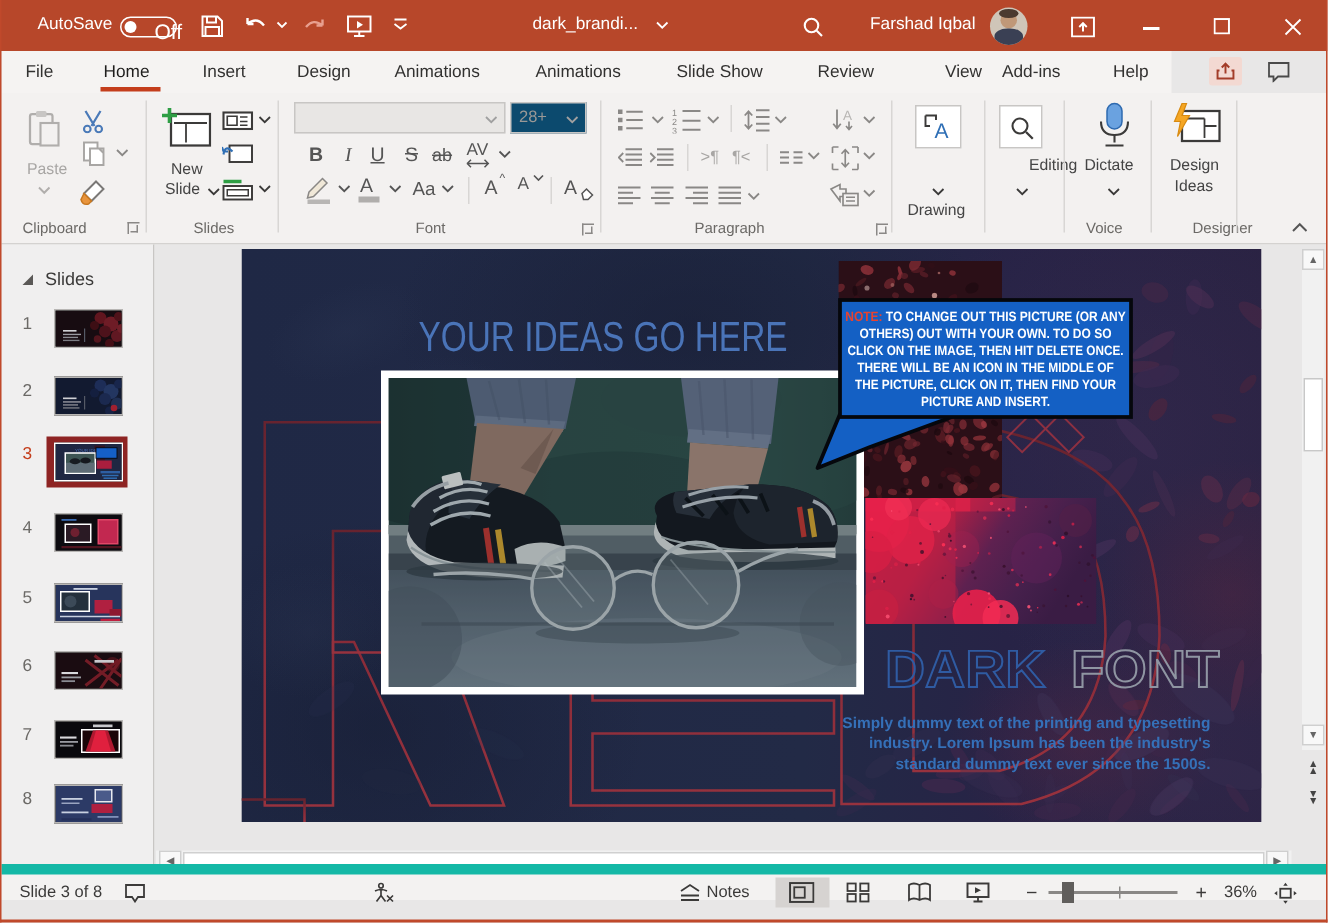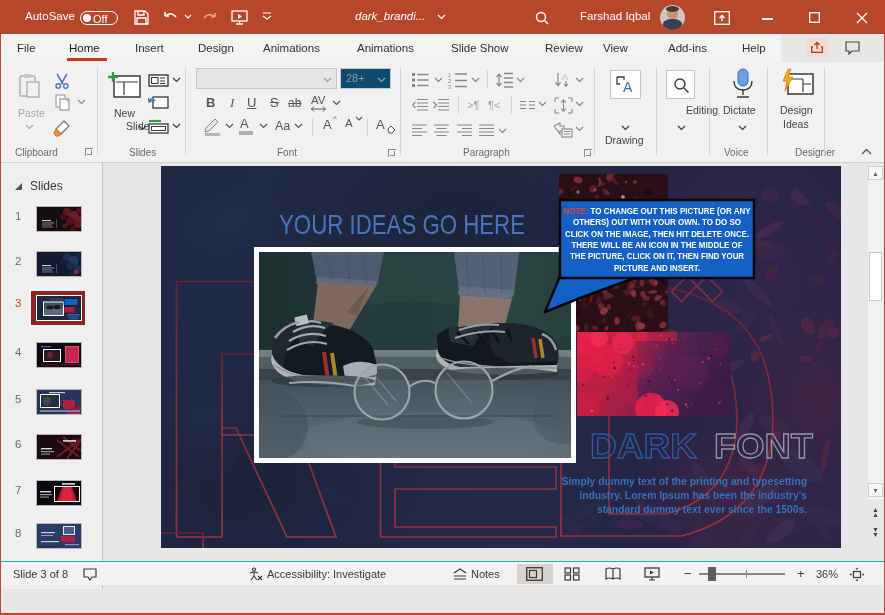--- a/index.html
+++ b/index.html
@@ -40,7 +40,7 @@
   <div class="t" style="left:25px;top:10px;">AutoSave</div>
   <div class="abs" style="left:80px;top:11px;width:38px;height:14px;border:1px solid #fff;border-radius:7px;">
      <div class="abs" style="left:2px;top:2px;width:8px;height:8px;border-radius:50%;background:#fff;"></div>
-     <div class="abs" style="left:12px;top:1px;font-size:11px;color:#fff;">Off</div>
+     <div class="abs" style="left:22px;top:1px;font-size:14px;color:#fff;">Off</div>
   </div>
   <svg class="abs" style="left:133px;top:9px;" width="17" height="17" viewBox="0 0 17 17">
       <path d="M2 2 h10 l3 3 v10 h-13 z M5 2 v4 h6 v-4 M4 9 h9 v6 h-9 z" fill="none" stroke="#fff" stroke-width="1.3"></path>

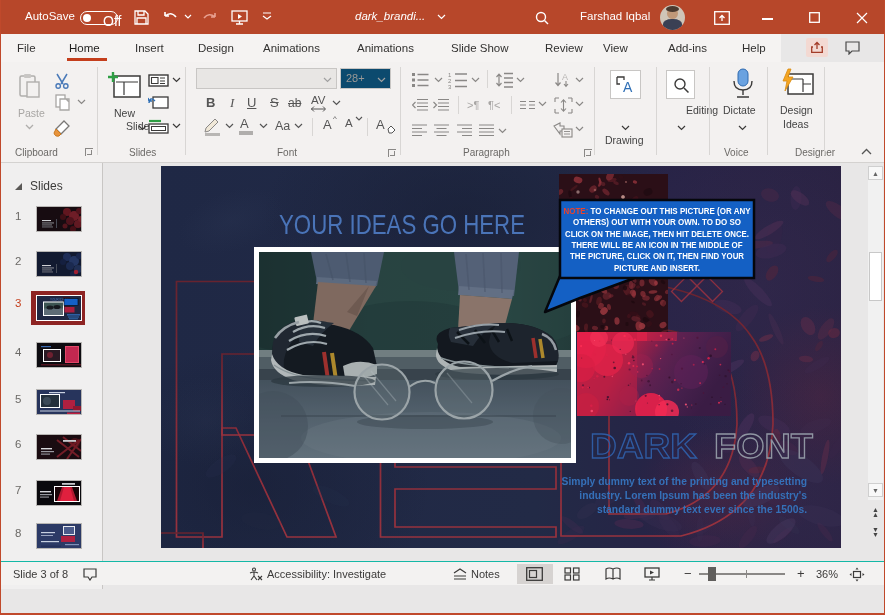--- a/index.html
+++ b/index.html
@@ -62,7 +62,7 @@
   <svg class="abs" style="left:262px;top:12px;" width="10" height="9" viewBox="0 0 10 9">
       <path d="M1 1 h8 M1 4 l4 3 l4 -3" fill="none" stroke="#fff" stroke-width="1.2"></path>
     </svg>
-  <div class="t" style="left:355px;top:10px;font-style:italic;">dark_brandi...</div>
+  <div class="t" style="left:355px;top:10px;">dark_brandi...</div>
   <svg class="abs" style="left:437px;top:14px;" width="9" height="7" viewBox="0 0 9 7">
       <path d="M1 1 l3.5 3.5 L8 1" fill="none" stroke="#fff" stroke-width="1.2"></path>
     </svg>

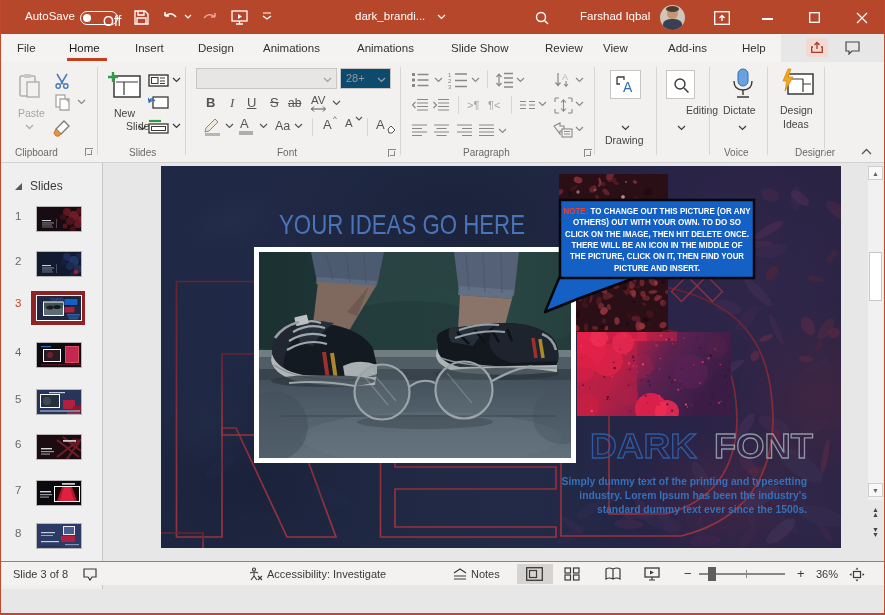--- a/index.html
+++ b/index.html
@@ -99,7 +99,7 @@
   <div class="mi" style="left:356px;">Animations</div>
   <div class="mi" style="left:450px;">Slide Show</div>
   <div class="mi" style="left:544px;">Review</div>
-  <div class="mi" style="left:602px;">View</div>
+  <div class="mi" style="left:629px;">View</div>
   <div class="mi" style="left:667px;">Add-ins</div>
   <div class="mi" style="left:741px;">Help</div>
   <div class="abs" style="left:805px;top:4px;width:22px;height:19px;background:#f3d9d2;border-radius:2px;"></div>

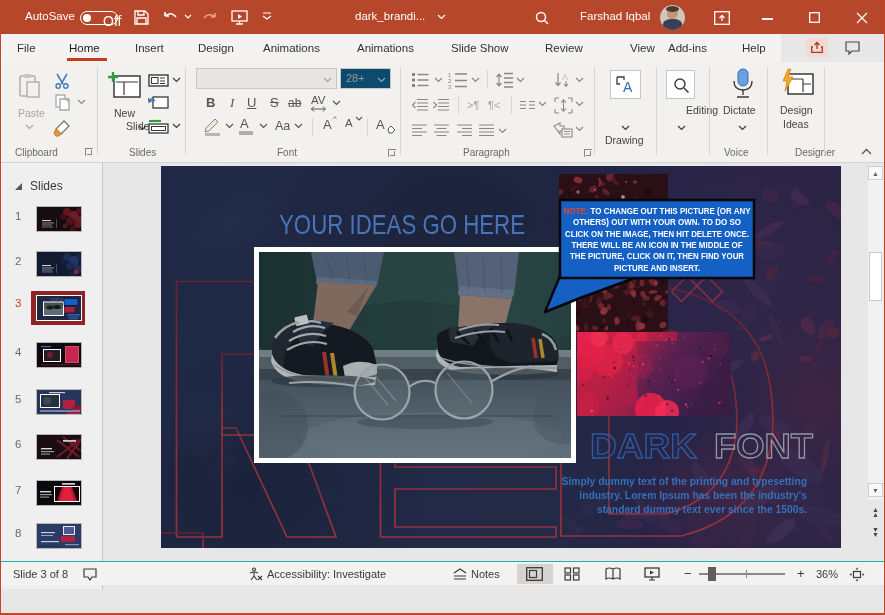--- a/index.html
+++ b/index.html
@@ -149,7 +149,7 @@
     <path d="M6 1 v10 M1 6 h10" stroke="#2e9e44" stroke-width="2.4"></path>
   </svg>
   <div class="rlbl" style="left:113px;top:45px;">New</div>
-  <div class="rlbl" style="left:109px;top:58px;margin-left:16px;">Slide</div>
+  <div class="rlbl" style="left:109px;top:58px;">Slide</div>
   <svg class="icn" style="left:137px;top:63px;" width="9" height="6" viewBox="0 0 9 6">
       <path d="M1 1 l3.5 3.5 L8 1" fill="none" stroke="#3b3a39" stroke-width="1.2"></path>
     </svg>

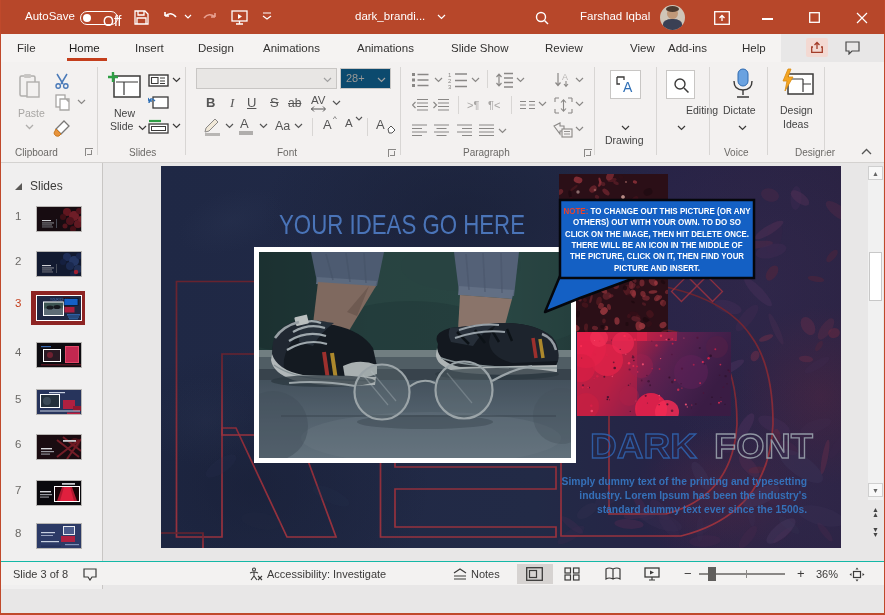--- a/index.html
+++ b/index.html
@@ -29,7 +29,7 @@
 #work{position:absolute;left:103px;top:163px;width:781px;height:426px;background:#e8e7e7;}
 .arrowbtn{position:absolute;background:#f8f8f8;border:1px solid #cfcfcf;display:flex;align-items:center;justify-content:center;font-size:7px;color:#666;}
 
-#status{position:absolute;left:1px;top:561px;width:883px;height:24px;background:#f3f2f1;border-top:1px solid #14b8a6;font-size:11px;color:#3b3a39;}
+#status{position:absolute;left:1px;top:576px;width:883px;height:24px;background:#f3f2f1;border-top:7px solid #14b8a6;font-size:11px;color:#3b3a39;}
 #status .s{position:absolute;top:0;height:24px;line-height:24px;white-space:nowrap;}
 #winborder{position:absolute;left:0;top:0;width:885px;height:615px;border-left:1.5px solid #c0492b;border-right:1.5px solid #c0492b;border-bottom:2px solid #c0492b;pointer-events:none;z-index:99;}
 </style>

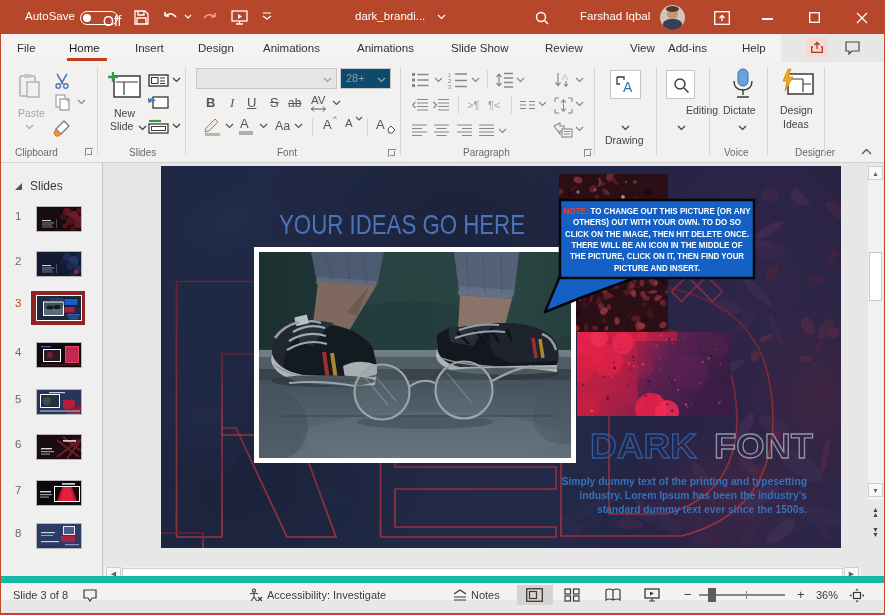--- a/index.html
+++ b/index.html
@@ -1065,7 +1065,6 @@
     <path d="M2 6 q4 -2 8 0 M6 5 v4 M6 9 l-3 4 M6 9 l3 4" fill="none" stroke="#3b3a39" stroke-width="1.1"></path>
     <path d="M10 9 l4 4 M14 9 l-4 4" stroke="#3b3a39" stroke-width="1.1"></path>
   </svg>
-  <div class="s" style="left:266px;">Accessibility: Investigate</div>
   <svg class="abs" style="left:451px;top:5px;" width="16" height="14" viewBox="0 0 16 14">
       <path d="M2 6 L8 2 L14 6 M2 9 h12 M2 12 h12" fill="none" stroke="#3b3a39" stroke-width="1.2"></path>
     </svg>

